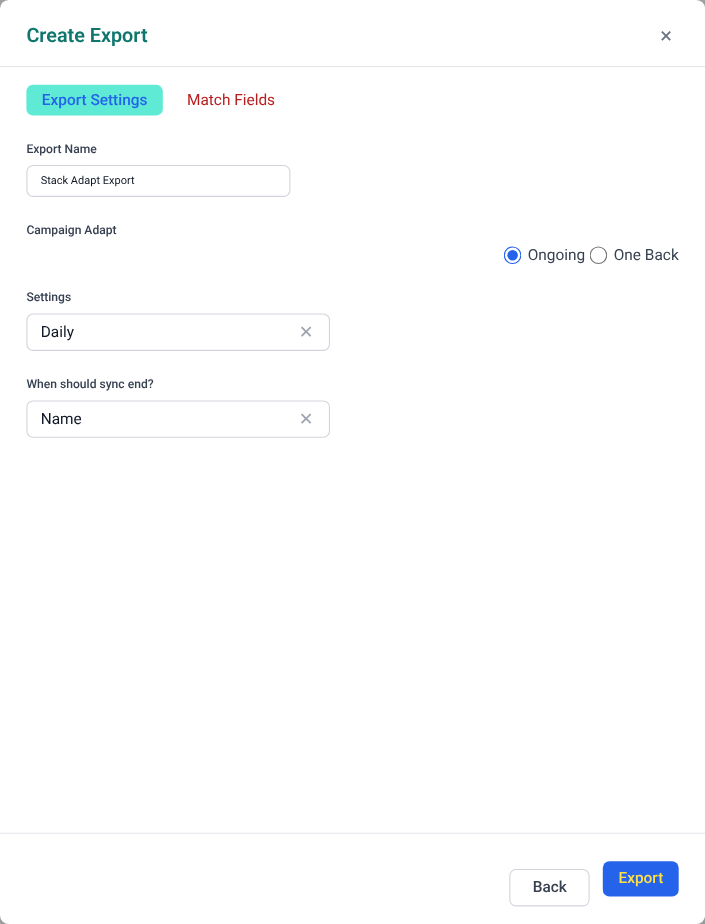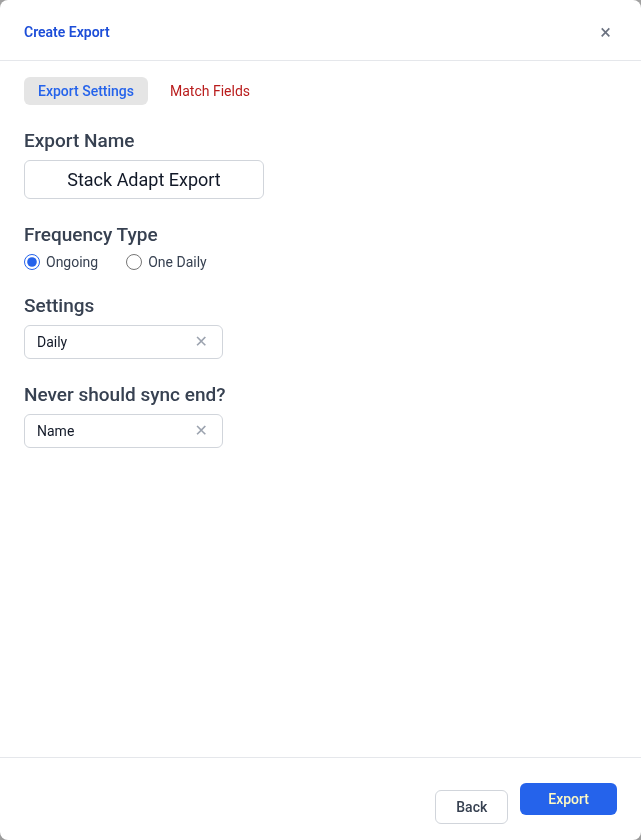--- a/index.html
+++ b/index.html
@@ -46,9 +46,9 @@
     }
 
     .modal-title {
-      font-size: 14px;
+      font-size: 18px;
       font-weight: 600;
-      color: #1d4ed8;
+      color: #0f766e;
     }
 
     .close-btn {

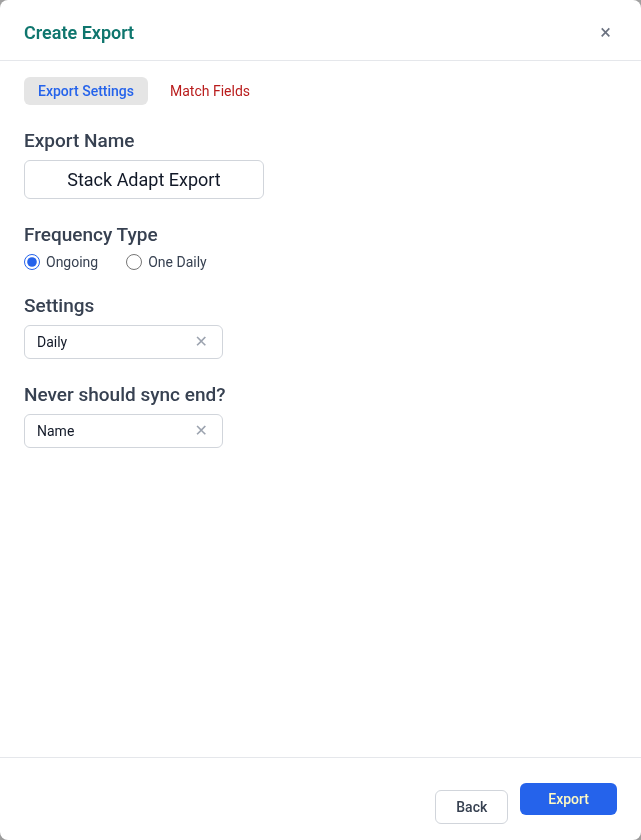--- a/index.html
+++ b/index.html
@@ -79,7 +79,7 @@
     }
 
     .tab.active {
-      background: #e5e5e5;
+      background: #5eead4;
       color: #2563eb;
       font-weight: 500;
     }

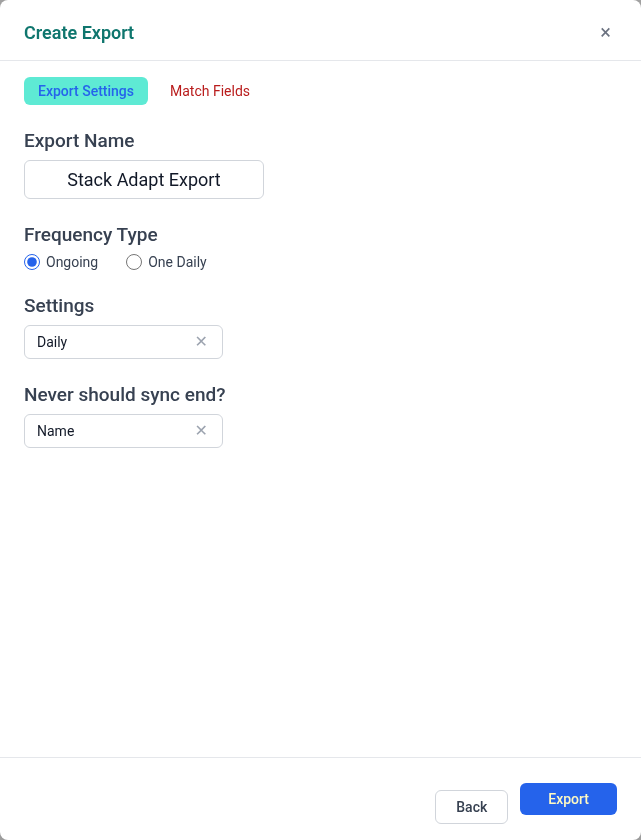--- a/index.html
+++ b/index.html
@@ -101,7 +101,7 @@
 
     .form-label {
       display: block;
-      font-size: 19px;
+      font-size: 11px;
       font-weight: 500;
       color: #374151;
       margin-bottom: 8px;

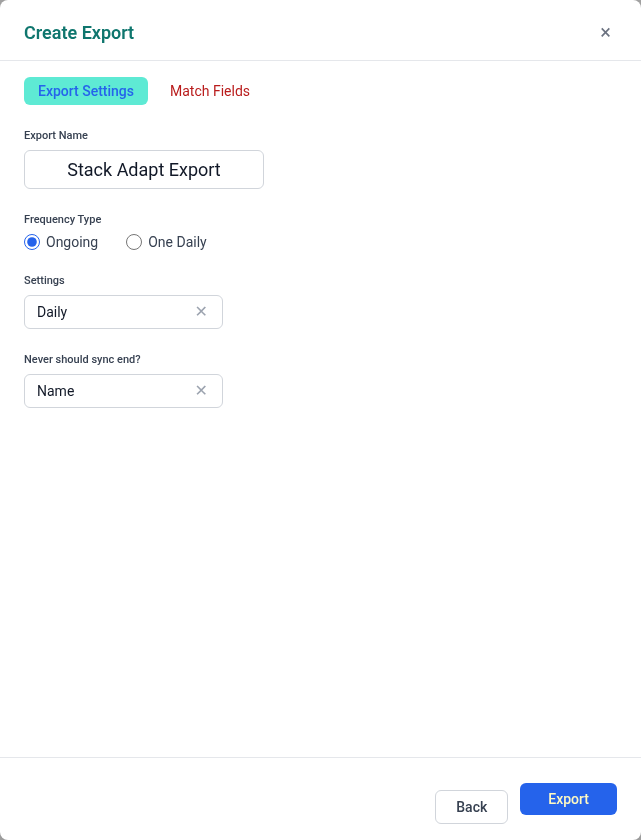--- a/index.html
+++ b/index.html
@@ -112,10 +112,9 @@
       padding: 8px 12px;
       border: 1px solid #d1d5db;
       border-radius: 6px;
-      font-size: 18px;
+      font-size: 10px;
       color: #111827;
       outline: none;
-      text-align: center;
     }
 
     .radio-group {

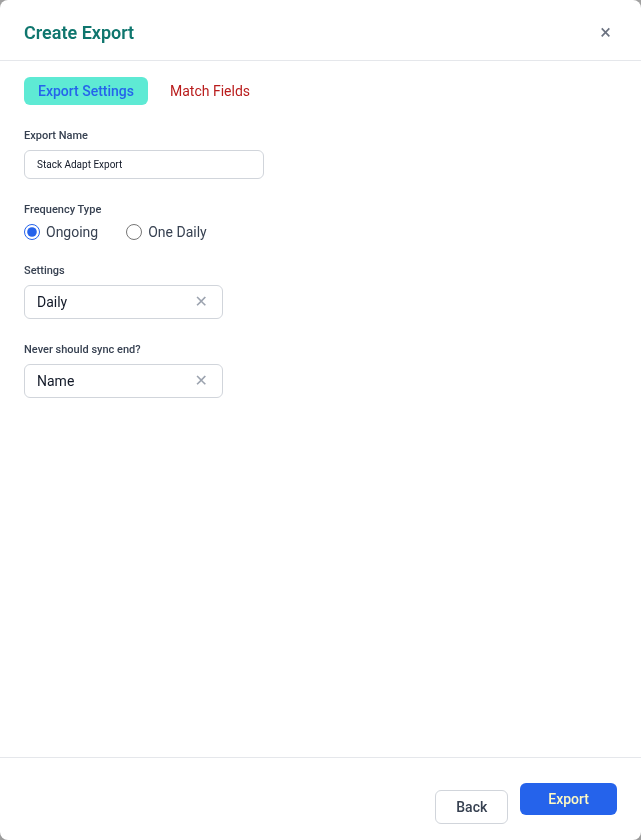--- a/index.html
+++ b/index.html
@@ -220,7 +220,7 @@
       </div>
 
       <div class="form-group">
-        <label class="form-label">Frequency Type</label>
+        <label class="form-label">Campaign Adapt</label>
         <div class="radio-group">
           <label class="radio-label">
             <input class="radio-input" type="radio" name="campaign_type" checked="" style="">

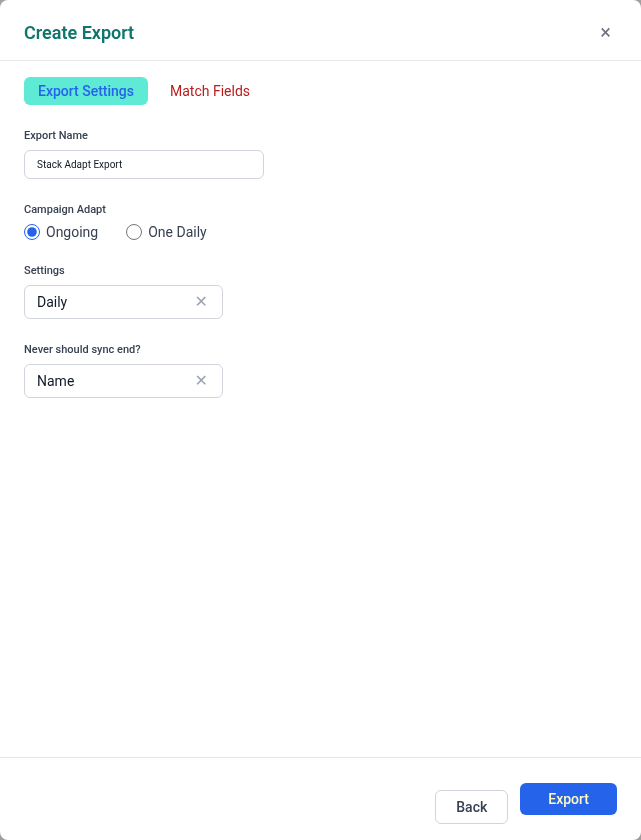--- a/index.html
+++ b/index.html
@@ -119,8 +119,9 @@
 
     .radio-group {
       display: flex;
-      gap: 28px;
-      align-items: center;
+      gap: 4px;
+      align-items: center;
+      justify-content: flex-end;
     }
 
     .radio-label {

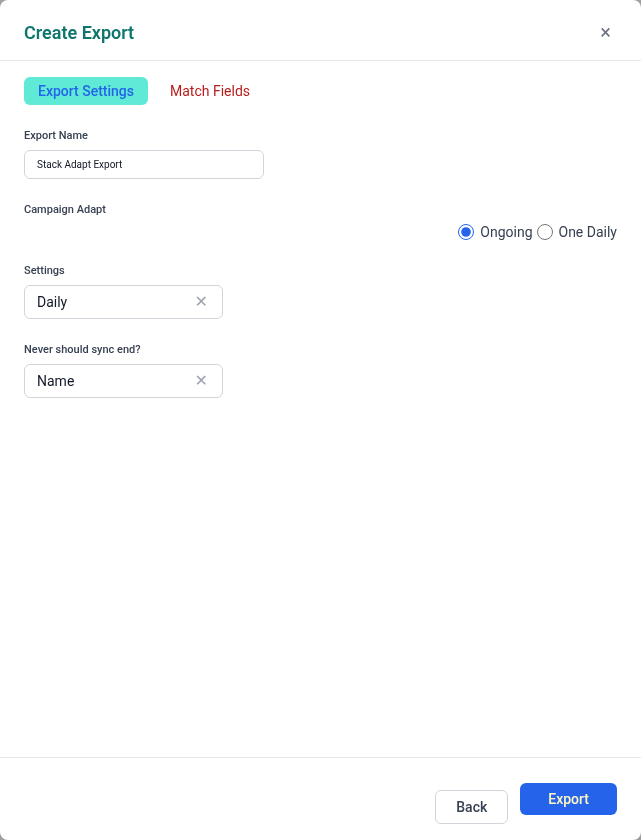--- a/index.html
+++ b/index.html
@@ -229,7 +229,7 @@
           </label>
           <label class="radio-label">
             <input class="radio-input" type="radio" name="campaign_type" style="">
-            <span>One Daily</span>
+            <span>One Back</span>
           </label>
         </div>
       </div>

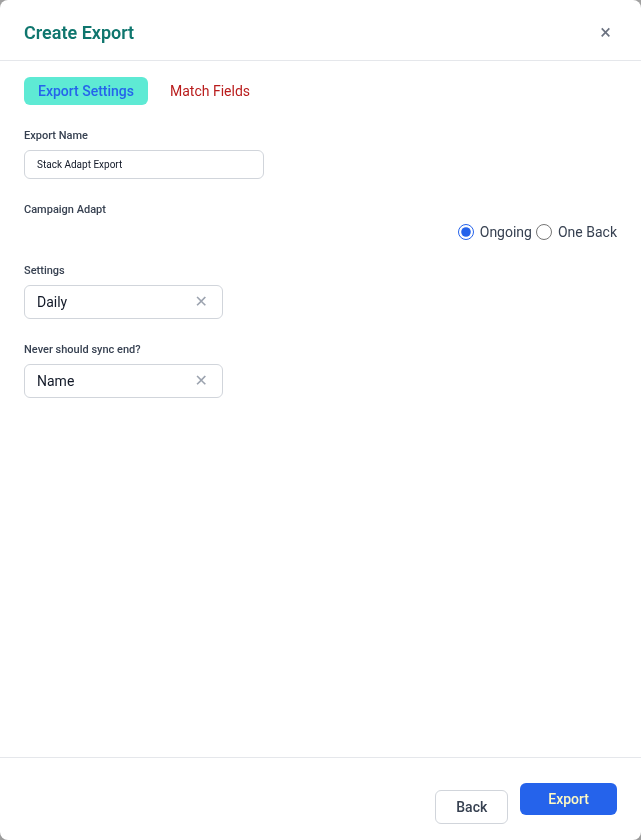--- a/index.html
+++ b/index.html
@@ -141,7 +141,7 @@
     }
 
     .select-box {
-      width: 199px;
+      width: 276px;
       border: 1px solid #d1d5db;
       border-radius: 6px;
       padding: 8px 12px;

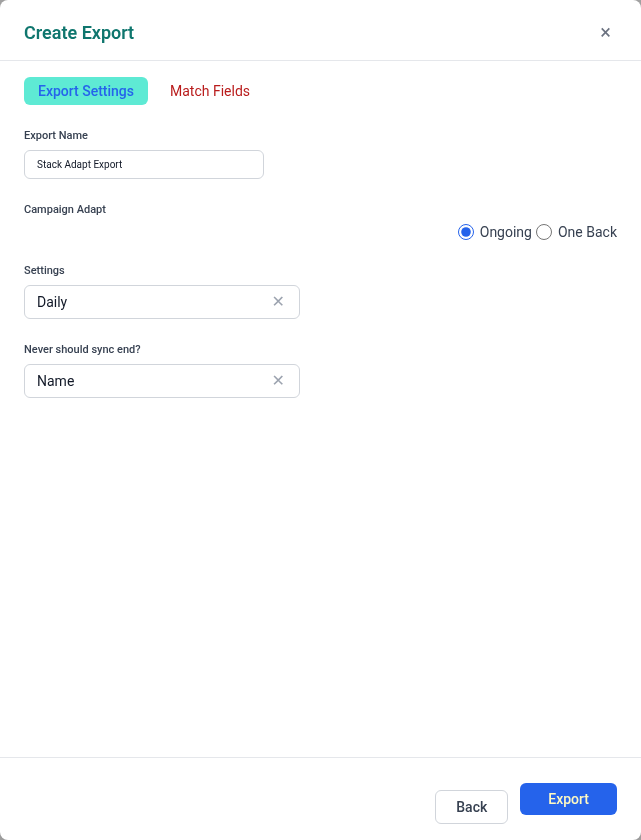--- a/index.html
+++ b/index.html
@@ -243,7 +243,7 @@
       </div>
 
       <div class="form-group">
-        <label class="form-label">Never should sync end?</label>
+        <label class="form-label">When should sync end?</label>
         <div class="select-box">
           <span>Name</span>
           <button class="clear-btn">✕</button>

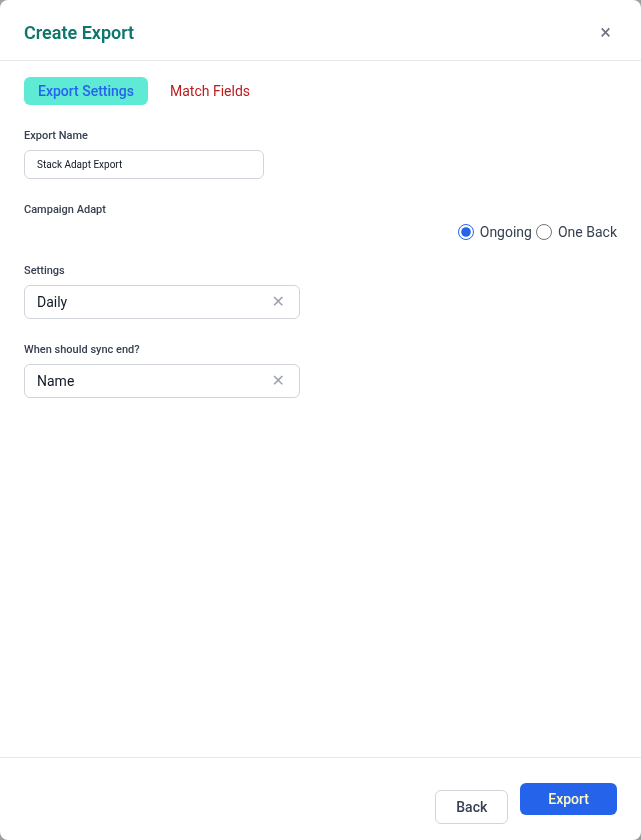--- a/index.html
+++ b/index.html
@@ -187,11 +187,11 @@
     }
 
     .btn-export {
-      padding: 8px 28px;
+      padding: 8px 14px;
       border: none;
       border-radius: 6px;
       background: #2563eb;
-      color: #fef9c3;
+      color: #fde047;
       font-size: 14px;
       font-weight: 500;
       cursor: pointer;

